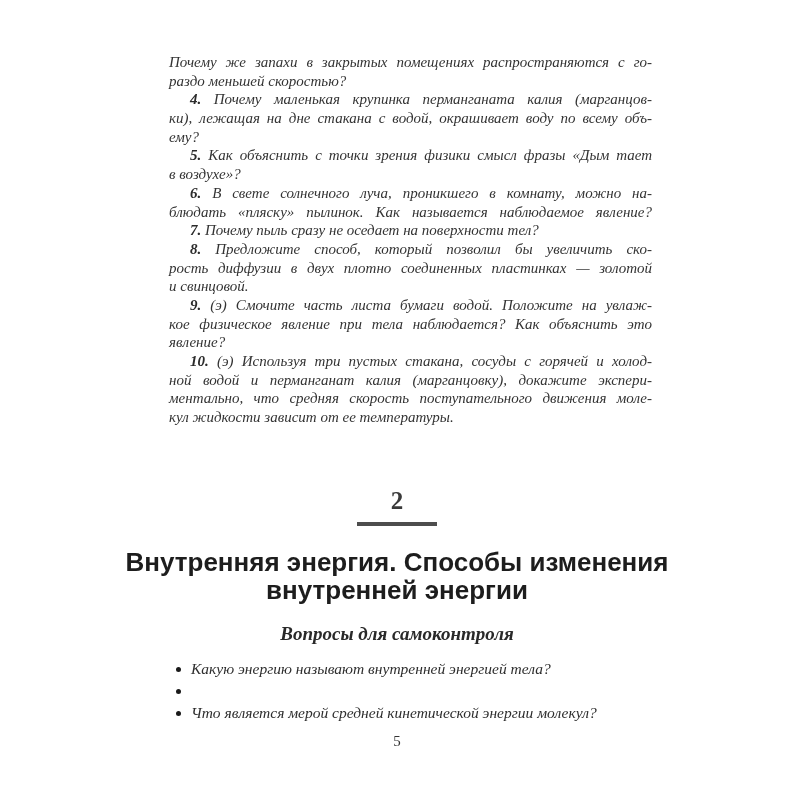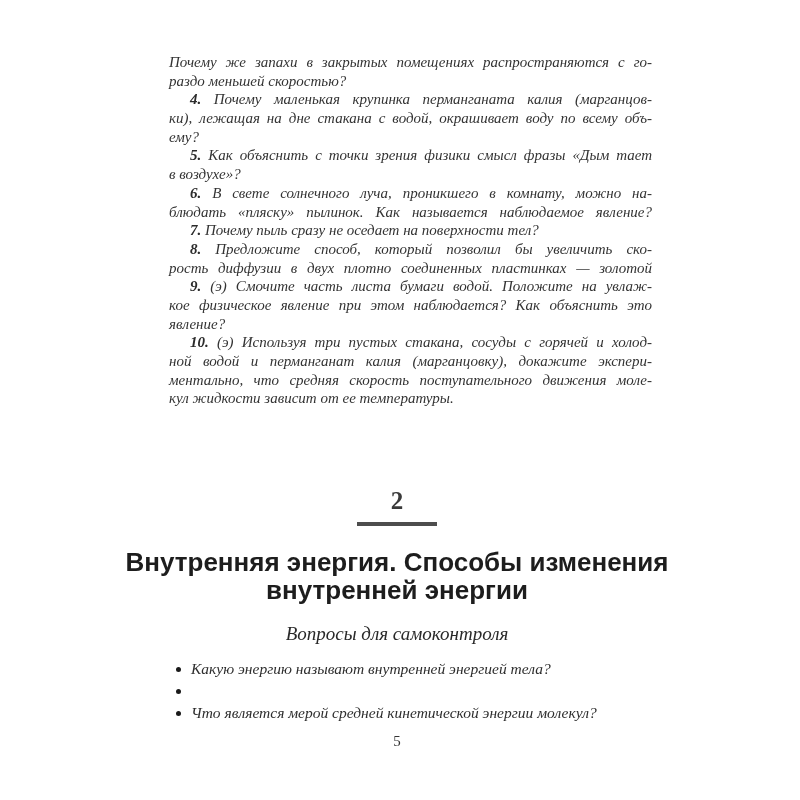--- a/index.html
+++ b/index.html
@@ -68,6 +68,7 @@
       <div class="line last indent"><span class="pnum">7.</span> Почему пыль сразу не оседает на поверхности тел?</div>
       <div class="line indent"><span class="pnum">8.</span> Предложите способ, который позволил бы увеличить ско-</div>
       <div class="line">рость диффузии в двух плотно соединенных пластинках — золотой</div>
+      <div class="line last">и свинцовой.</div>
       <div class="line indent"><span class="pnum">9.</span> (э) Смочите часть листа бумаги водой. Положите на увлаж-</div>
       <div class="line">кое физическое явление при этом наблюдается? Как объяснить это</div>
       <div class="line last">явление?</div>

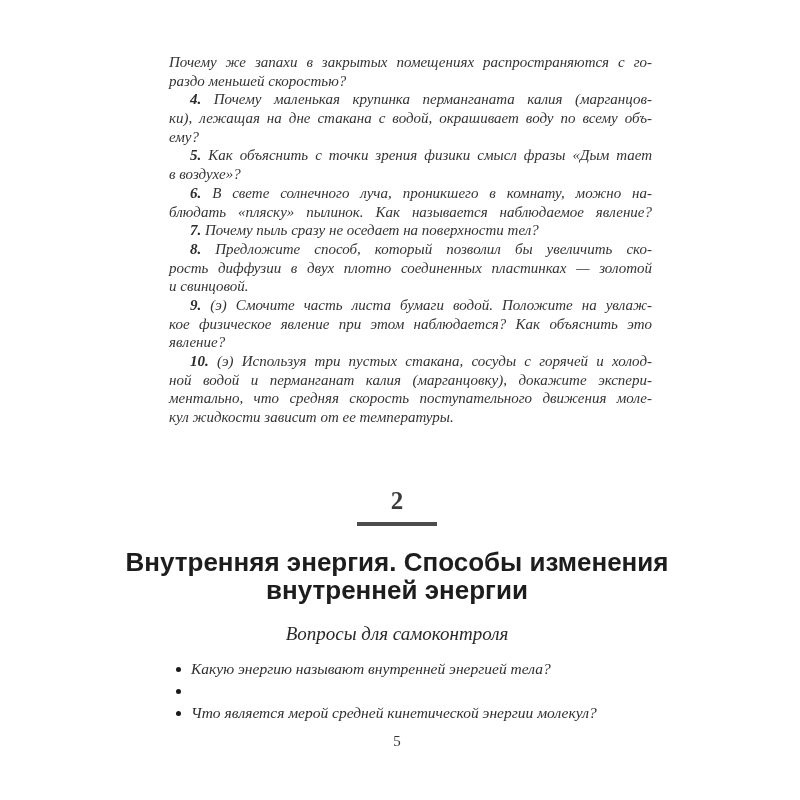--- a/index.html
+++ b/index.html
@@ -70,7 +70,7 @@
       <div class="line">рость диффузии в двух плотно соединенных пластинках — золотой</div>
       <div class="line last">и свинцовой.</div>
       <div class="line indent"><span class="pnum">9.</span> (э) Смочите часть листа бумаги водой. Положите на увлаж-</div>
-      <div class="line">кое физическое явление при этом наблюдается? Как объяснить это</div>
+      <div class="line">кое физическое явление при тела наблюдается? Как объяснить это</div>
       <div class="line last">явление?</div>
       <div class="line indent"><span class="pnum">10.</span> (э) Используя три пустых стакана, сосуды с горячей и холод-</div>
       <div class="line">ной водой и перманганат калия (марганцовку), докажите экспери-</div>

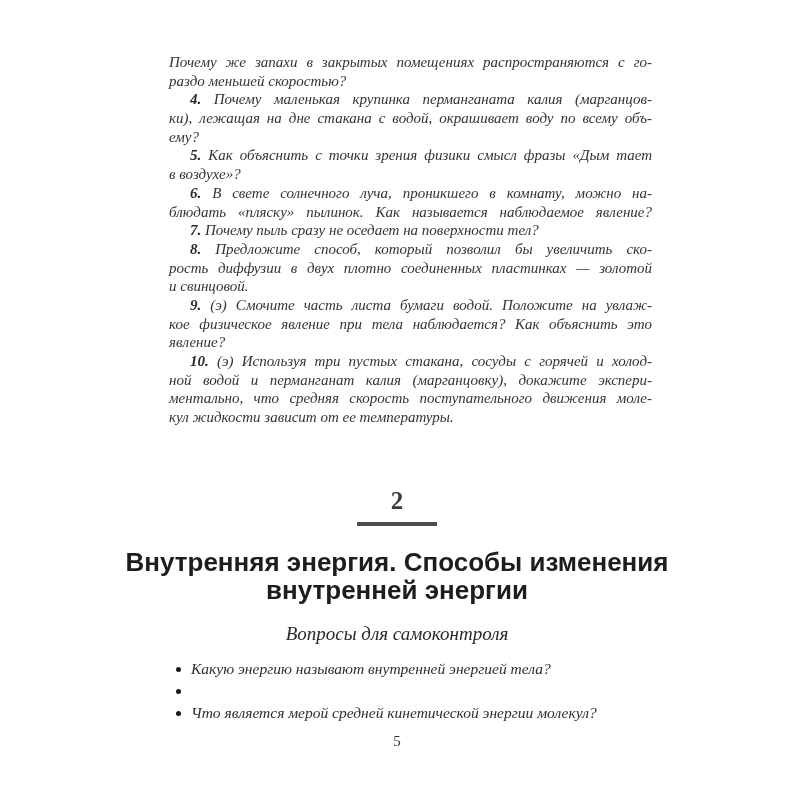--- a/index.html
+++ b/index.html
@@ -33,7 +33,7 @@
   }
   .subheading {
     position:absolute; left:0; top:623px; width:794px; text-align:center;
-    font-size:19px; font-weight:normal; font-style:italic; color:#292929;
+    font-size:19px; font-weight:bold; font-style:italic; color:#292929;
   }
   
   .q-list {

